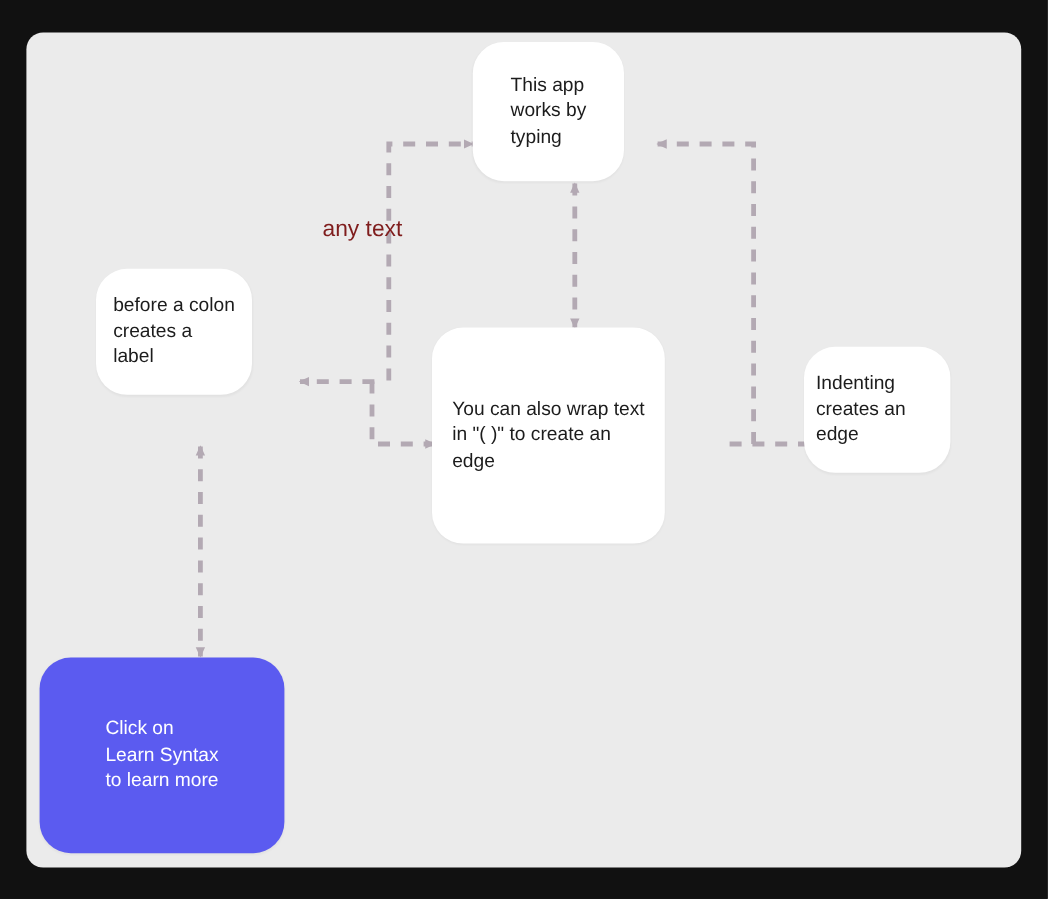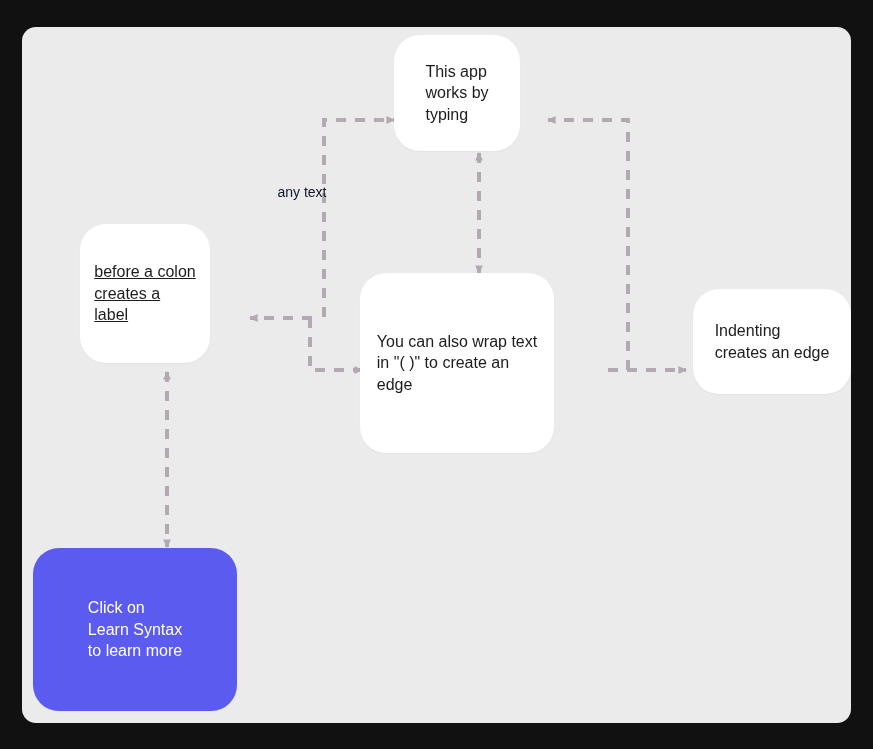--- a/index.html
+++ b/index.html
@@ -60,8 +60,8 @@
   }
   .edge-label {
     position: absolute;
-    font-size: 14px;
-    color: #0f172a;
+    font-size: 19px;
+    color: #7f1d1d;
     white-space: nowrap;
     transform: translate(-50%, -50%);
     background: transparent;

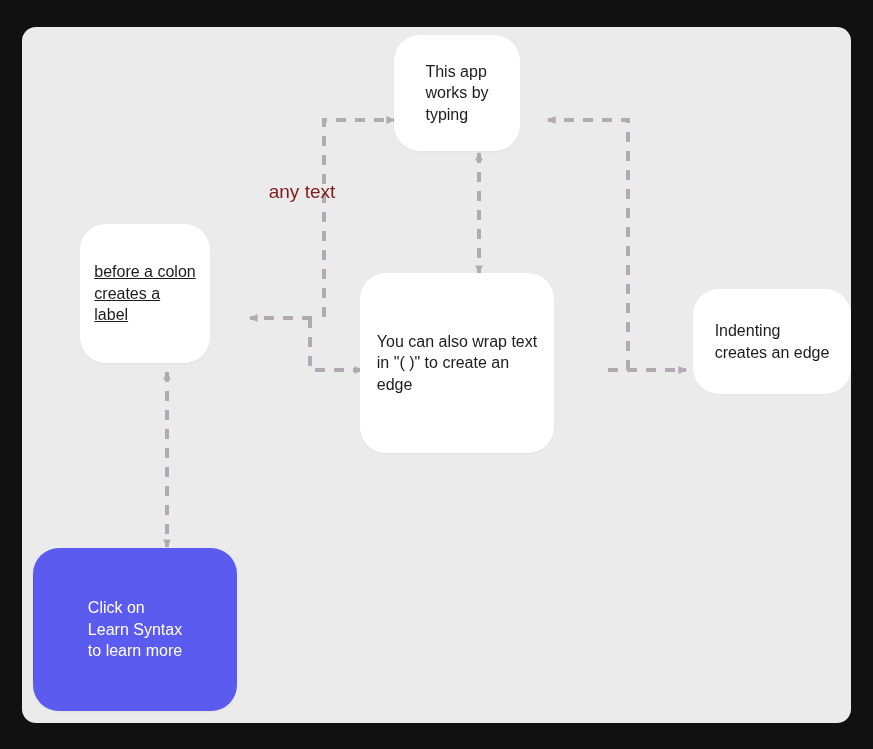--- a/index.html
+++ b/index.html
@@ -105,7 +105,7 @@
 works by
 typing</div>
 
-    <div class="node" style="left:58px; top:197px; width:130px; height:139px;text-decoration:underline;">before a colon
+    <div class="node" style="left:58px; top:197px; width:130px; height:105px;">before a colon
 creates a
 label</div>
 

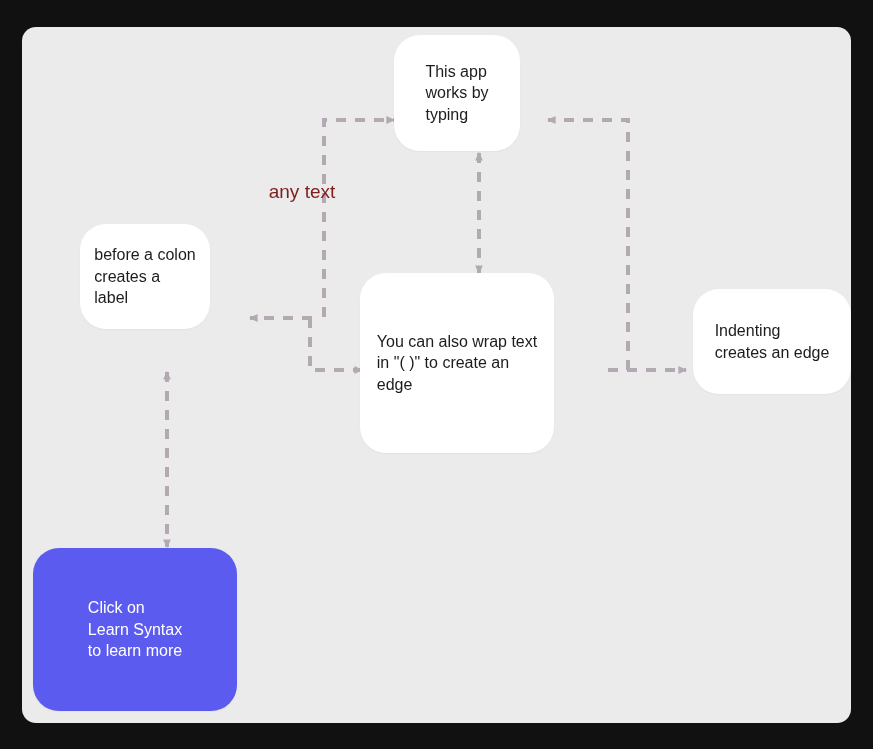--- a/index.html
+++ b/index.html
@@ -113,7 +113,7 @@
 in "( )" to create an
 edge</div>
 
-    <div class="node" style="left:671px; top:262px; width:158px; height:105px;">Indenting
+    <div class="node" style="left:648px; top:262px; width:122px; height:105px;">Indenting
 creates an edge</div>
 
     <div class="node accent" style="left:11px; top:521px; width:204px; height:163px;">Click on

